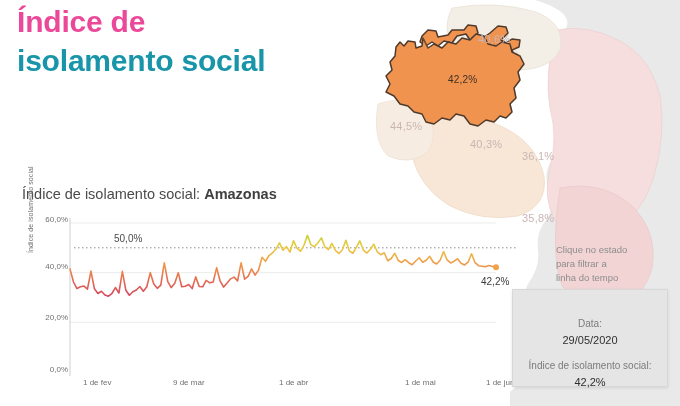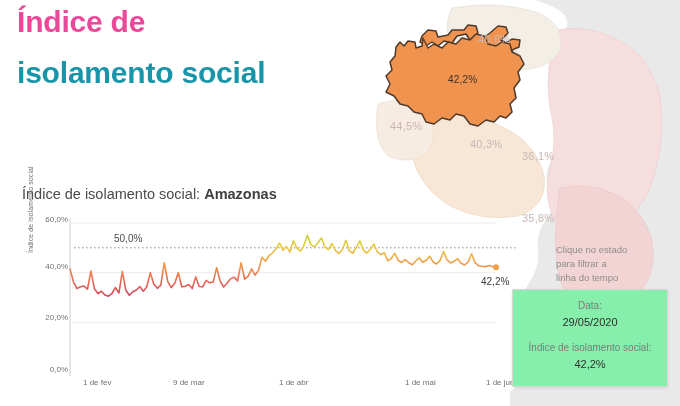--- a/index.html
+++ b/index.html
@@ -27,7 +27,7 @@
     font-size:30px;font-weight:bold;color:#ec4899;letter-spacing:-.2px;
   }
   .headline .l2{
-    font-size:30px;font-weight:bold;color:#1895a8;letter-spacing:-.2px;margin-top:17px;
+    font-size:30px;font-weight:bold;color:#1895a8;letter-spacing:-.2px;margin-top:5px;
   }
 
   

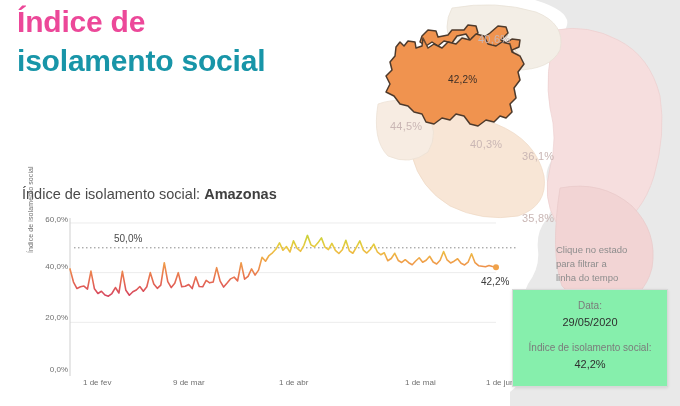--- a/index.html
+++ b/index.html
@@ -59,9 +59,9 @@
   
   .tooltip{
     position:absolute;left:512px;top:289px;width:156px;height:98px;
-    background:#86efac;border:1px solid #d8d8d8;
+    background:#e5e5e5;border:1px solid #d8d8d8;
     box-shadow:0 1px 3px rgba(0,0,0,.10);
-    text-align:center;box-sizing:border-box;padding-top:9px;
+    text-align:center;box-sizing:border-box;padding-top:27px;
   }
   .tt-row{font-size:10px;color:#7b7b7b;line-height:1.45;}
   .tt-val{font-size:11px;color:#2f2f2f;line-height:1.5;}

